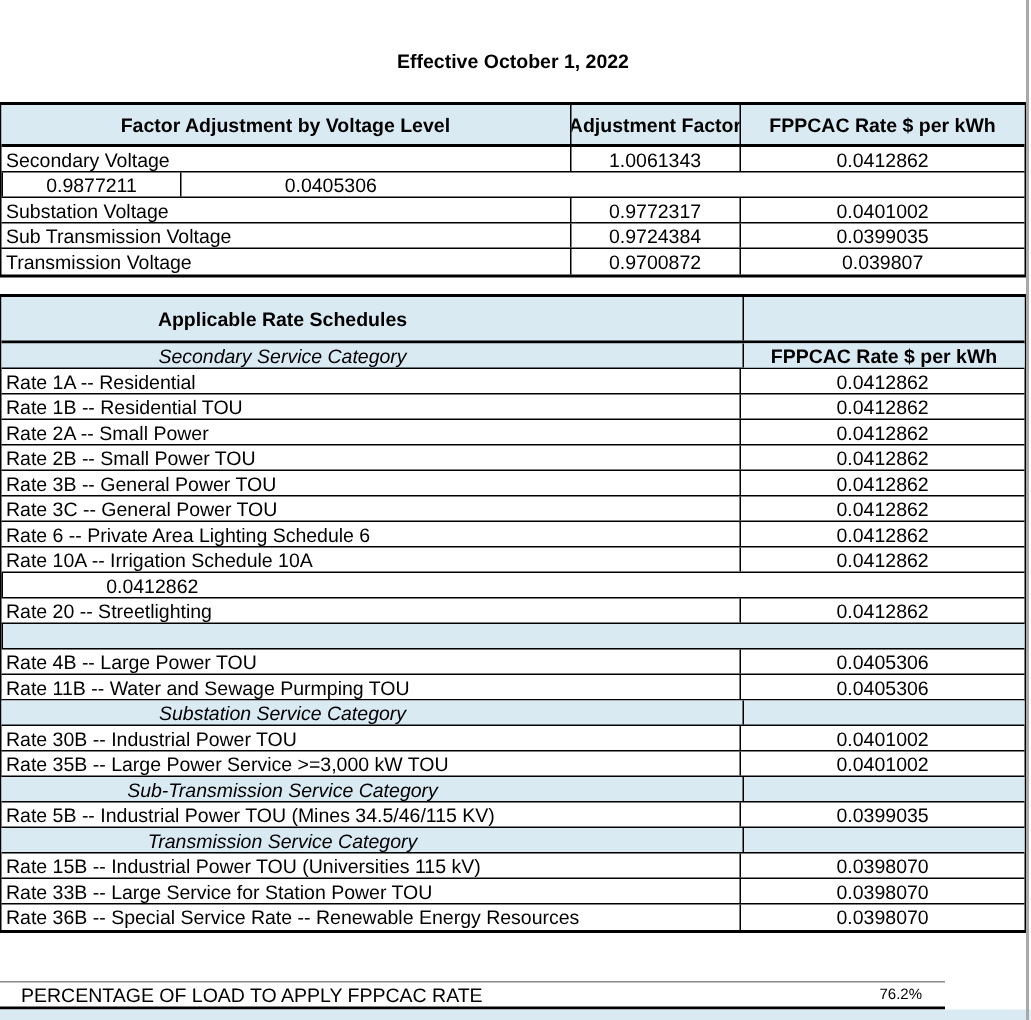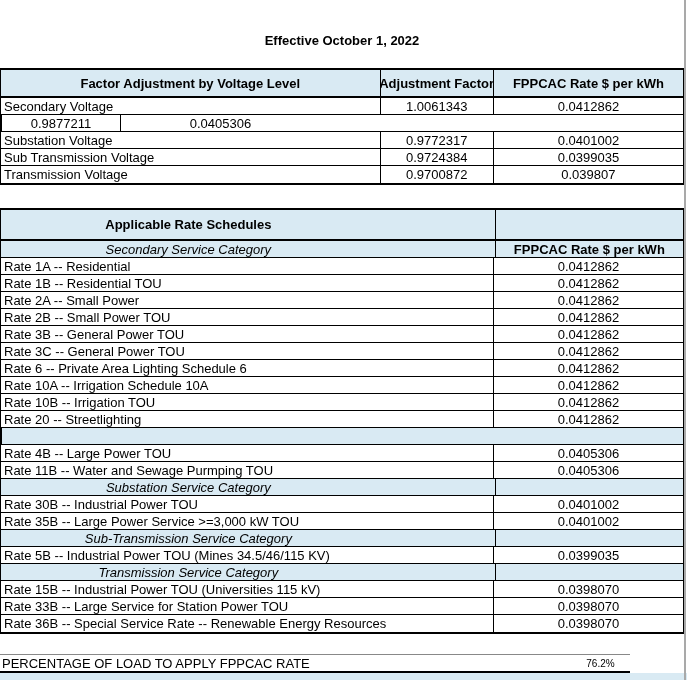--- a/index.html
+++ b/index.html
@@ -26,7 +26,7 @@
     background: #fff;
   }
   #table1 { top: 68px; }
-  #table2 { top: 208px; }
+  #table2 { top: 196px; }
 
   .row { display: flex; border-bottom: 1px solid #000; height: 17px; }
   .row:last-child { border-bottom: none; }

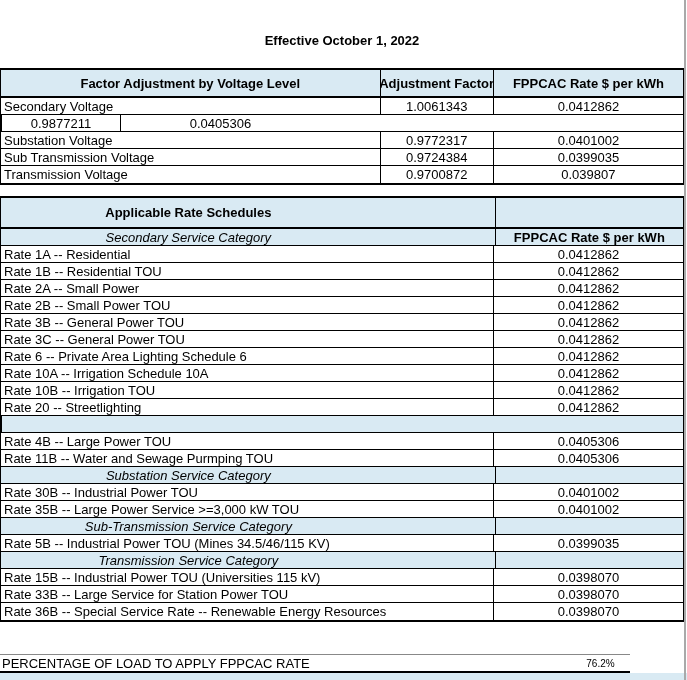--- a/index.html
+++ b/index.html
@@ -161,7 +161,6 @@
          <div class="cell c3">0.0412862</div>
        </div>
         <div class="row">
-         <div class="cell c1">Rate 10B -- Irrigation TOU</div>
          <div class="cell c3">0.0412862</div>
        </div>
         <div class="row">

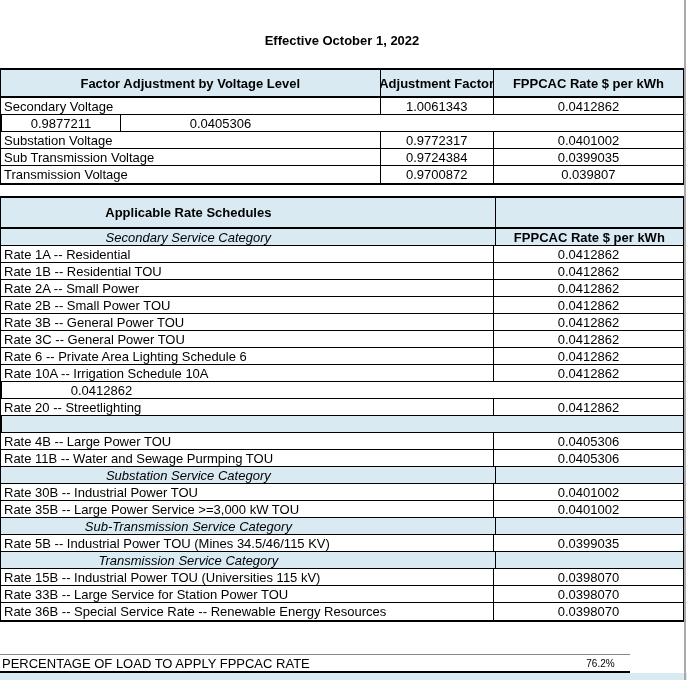--- a/index.html
+++ b/index.html
@@ -61,7 +61,7 @@
     border-top: 1px solid #888;
     border-bottom: 2px solid #000;
     display: flex; align-items: center;
-    padding-left: 2px; font-size: 13px;
+    padding-left: 14px; font-size: 13px;
   }
   .footer-value {
     position: absolute; top: 654px; left: 517px; width: 167px; height: 19px;

